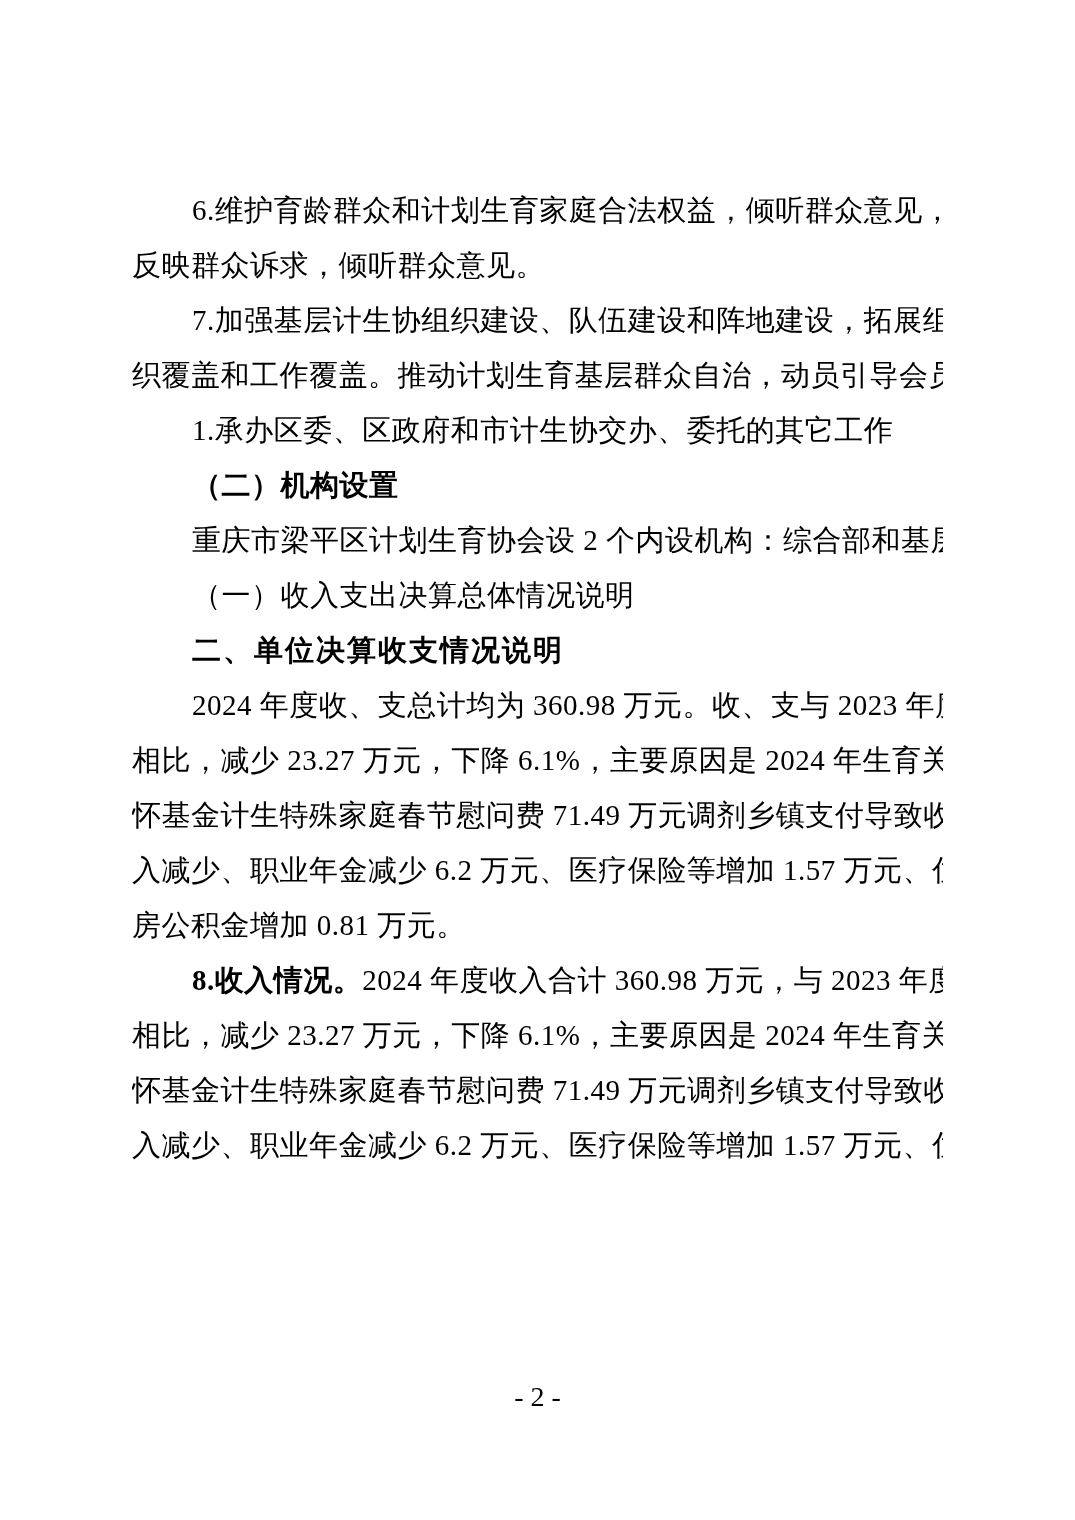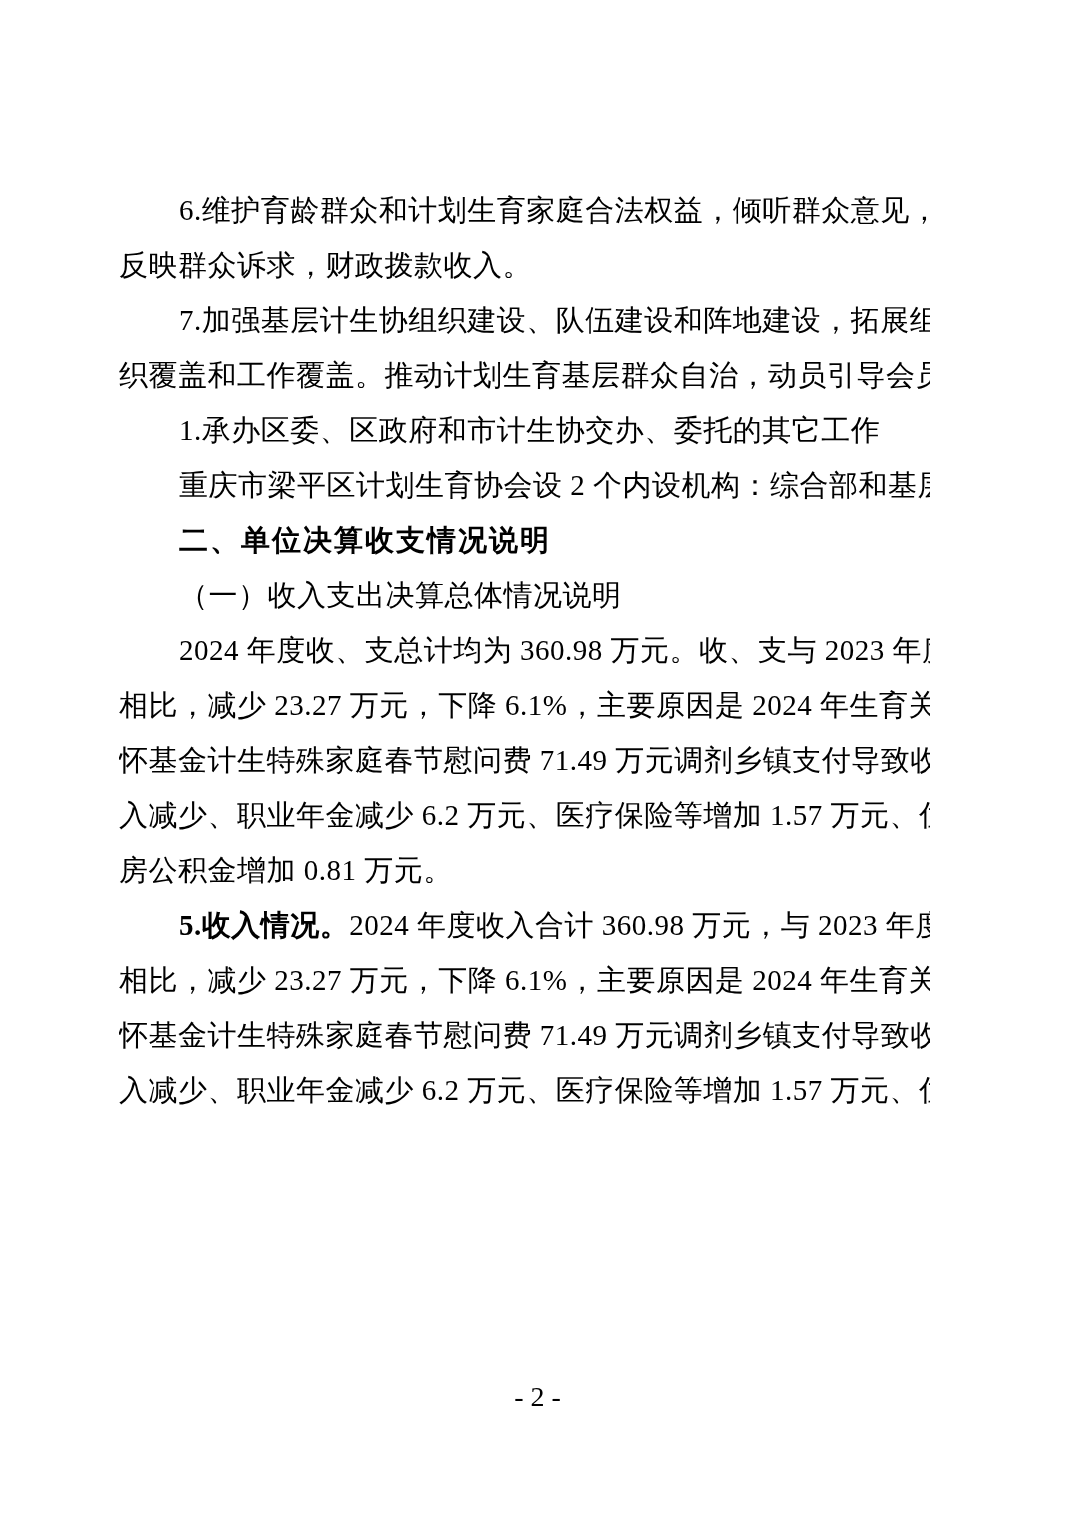--- a/index.html
+++ b/index.html
@@ -18,7 +18,7 @@
   }
   .content {
     position: absolute;
-    left: 119px;
+    left: 132px;
     top: 183px;
     width: 811px;
   }

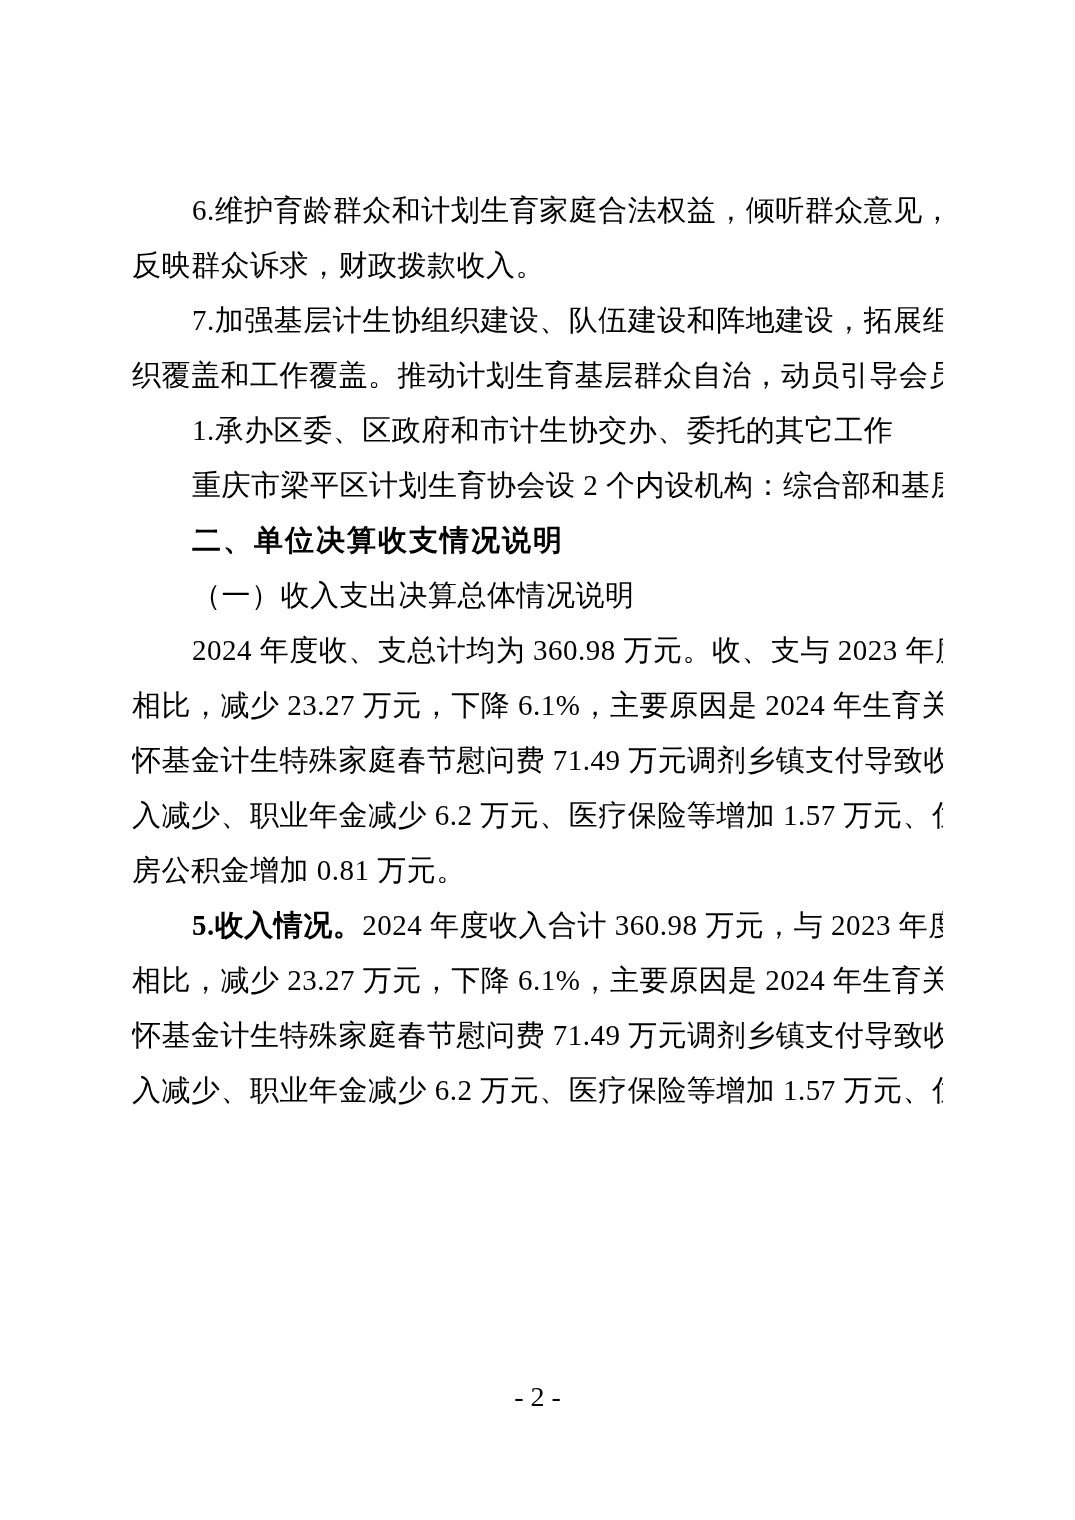--- a/index.html
+++ b/index.html
@@ -70,7 +70,7 @@
   <div class="content">
 
     <div class="line indent just">6.维护育龄群众和计划生育家庭合法权益，倾听群众意见，</div>
-    <div class="line">反映群众诉求，财政拨款收入。</div>
+    <div class="line">反映群众诉求，倾听群众意见。</div>
 
     <div class="line indent just">7.加强基层计生协组织建设、队伍建设和阵地建设，拓展组</div>
     <div class="line just">织覆盖和工作覆盖。推动计划生育基层群众自治，动员引导会员、</div>

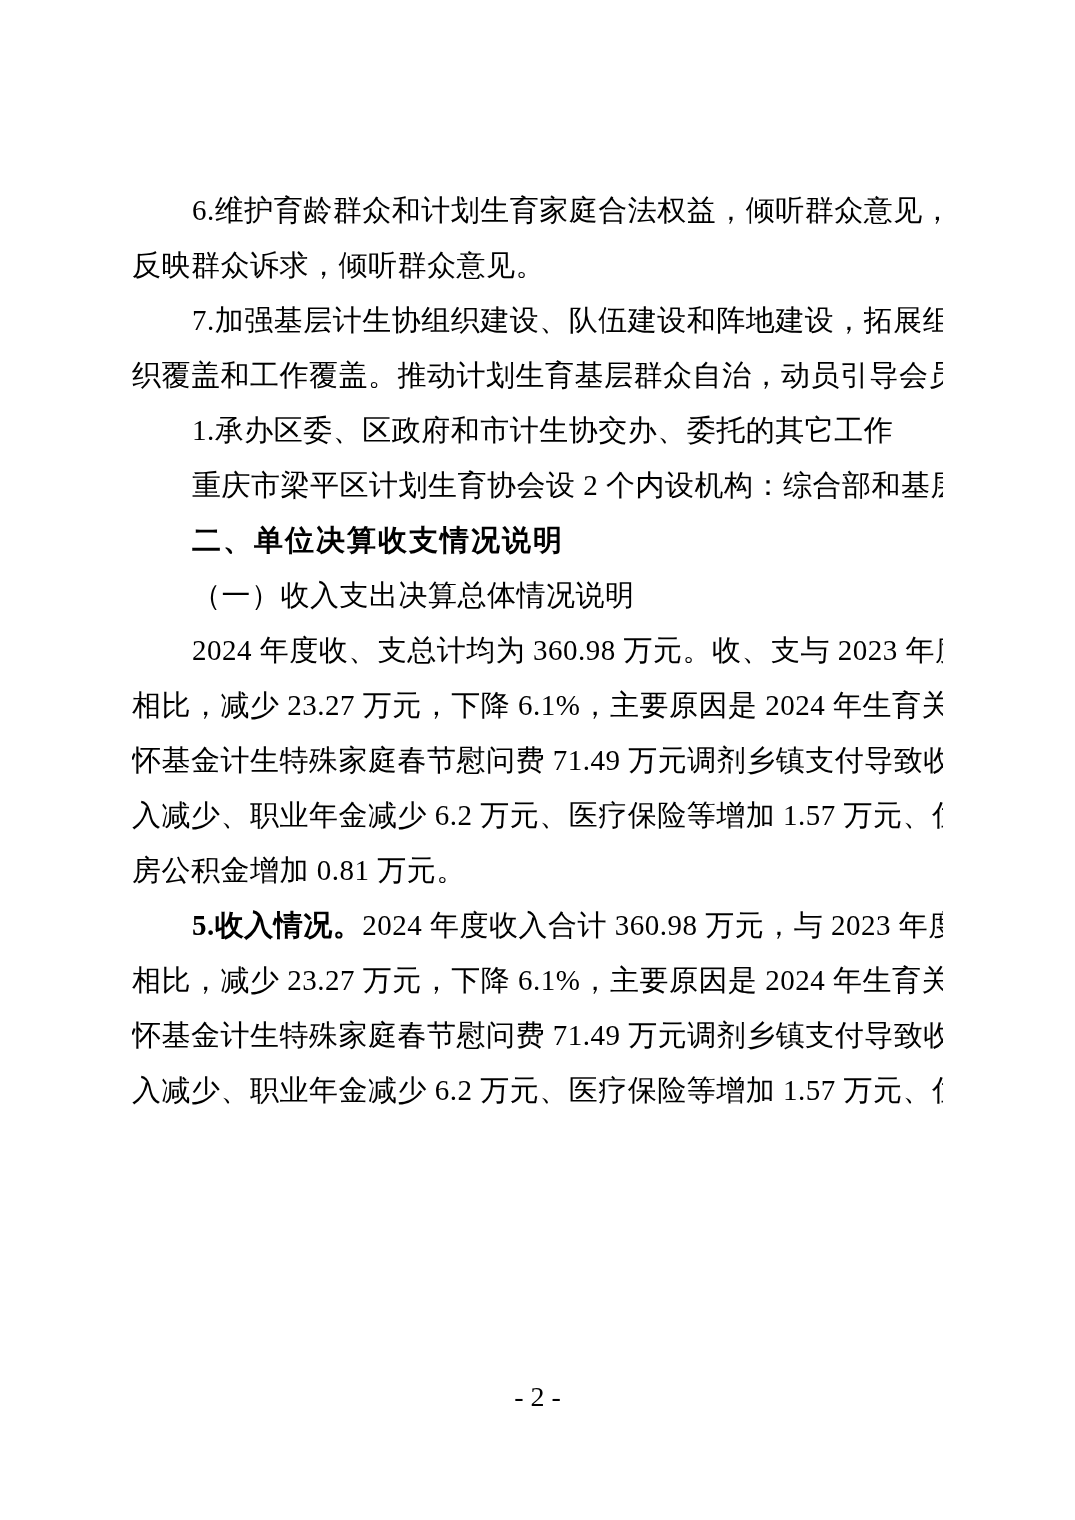--- a/index.html
+++ b/index.html
@@ -77,6 +77,7 @@
 
     <div class="line indent">1.承办区委、区政府和市计生协交办、委托的其它工作</div>
 
+    <div class="line indent h-serif-bold">（二）机构设置</div>
 
     <div class="line indent just">重庆市梁平区计划生育协会设 2 个内设机构：综合部和基层</div>
 

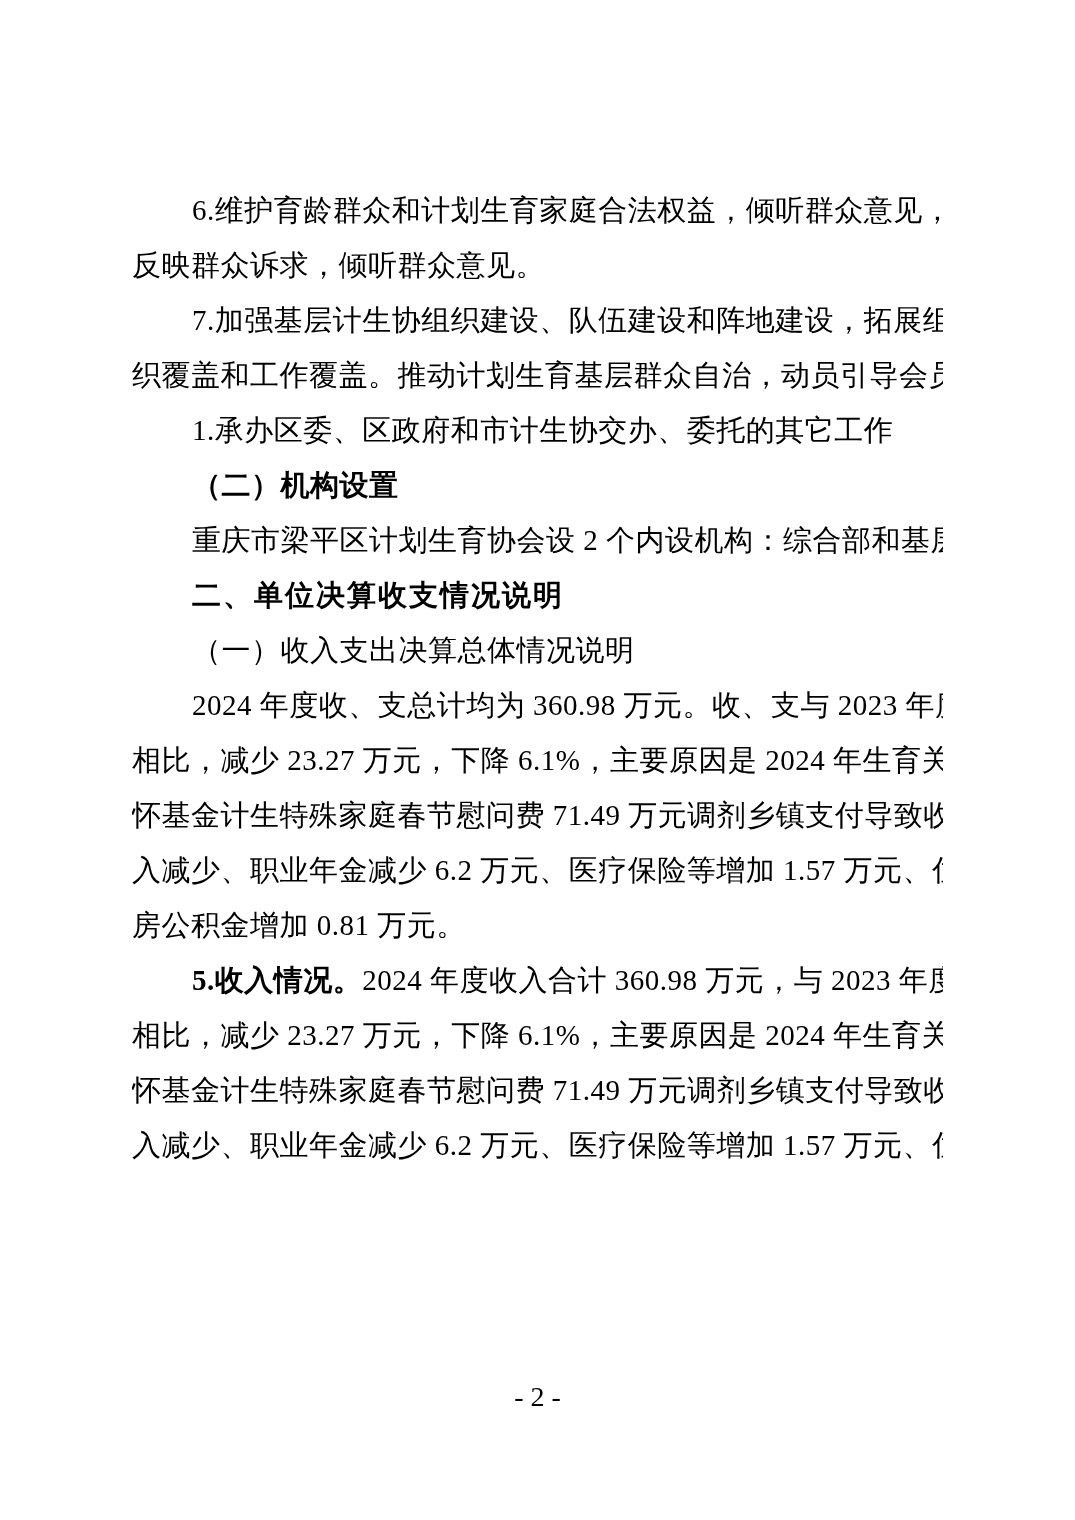--- a/index.html
+++ b/index.html
@@ -81,9 +81,9 @@
 
     <div class="line indent just">重庆市梁平区计划生育协会设 2 个内设机构：综合部和基层</div>
 
+    <div class="line indent">（一）收入支出决算总体情况说明</div>
+
     <div class="line indent h-sans-bold">二、单位决算收支情况说明</div>
-
-    <div class="line indent">（一）收入支出决算总体情况说明</div>
 
     <div class="line indent just">2024 年度收、支总计均为 360.98 万元。收、支与 2023 年度</div>
     <div class="line just">相比，减少 23.27 万元，下降 6.1%，主要原因是 2024 年生育关</div>

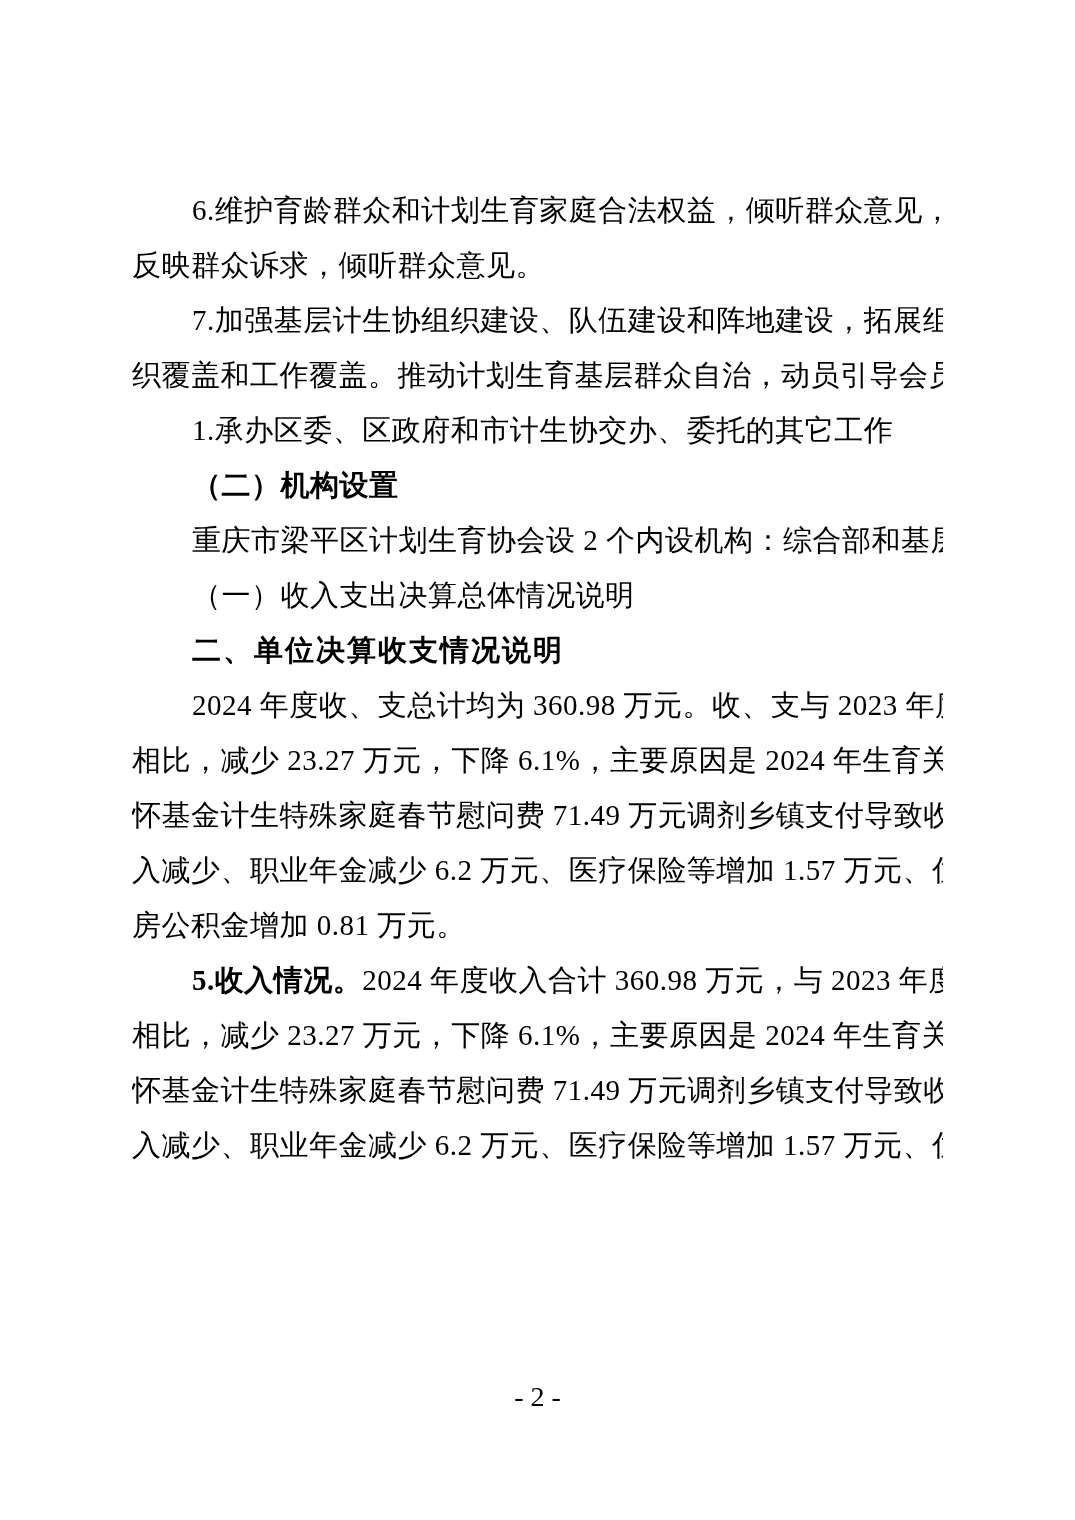--- a/index.html
+++ b/index.html
@@ -92,7 +92,7 @@
     <div class="line">房公积金增加 0.81 万元。</div>
 
     <div class="line indent just">
-      <span class="lead">5.收入情况。</span><span>2024 年度收入合计 360.98 万元，与 2023 年度</span>
+      <span class="lead">8.收入情况。</span><span>2024 年度收入合计 360.98 万元，与 2023 年度</span>
     </div>
     <div class="line just">相比，减少 23.27 万元，下降 6.1%，主要原因是 2024 年生育关</div>
     <div class="line just">怀基金计生特殊家庭春节慰问费 71.49 万元调剂乡镇支付导致收</div>

